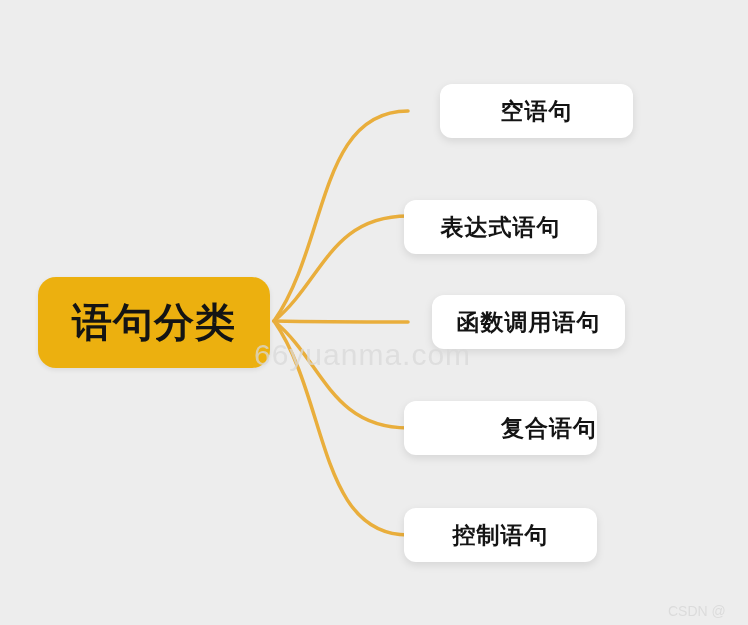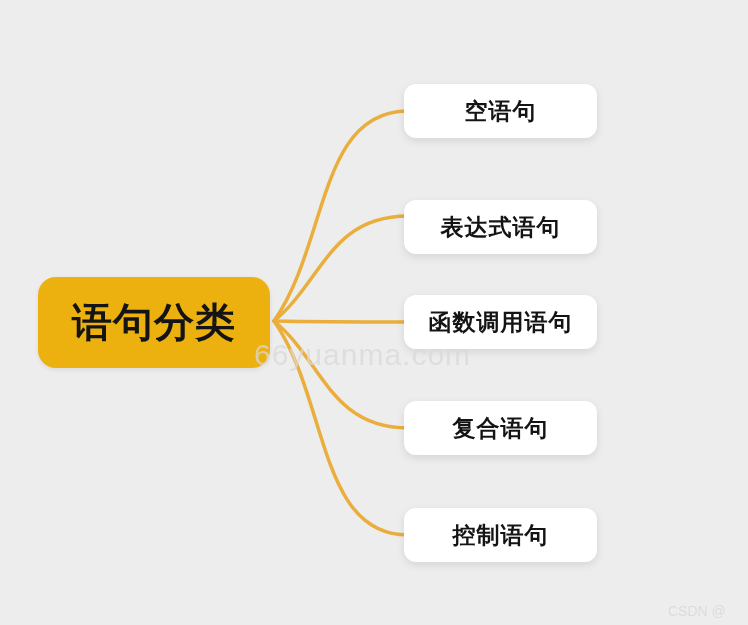--- a/index.html
+++ b/index.html
@@ -47,7 +47,7 @@
     color:var(--text,#141414);
     letter-spacing:1px;
   }
-  .node-1{top:84px;}
+  .node-1{top:84px;margin-left:36px;}
   .node-2{top:189px;margin-top:11px;}
   .node-3{top:295px;}
   .node-4{top:401px;}

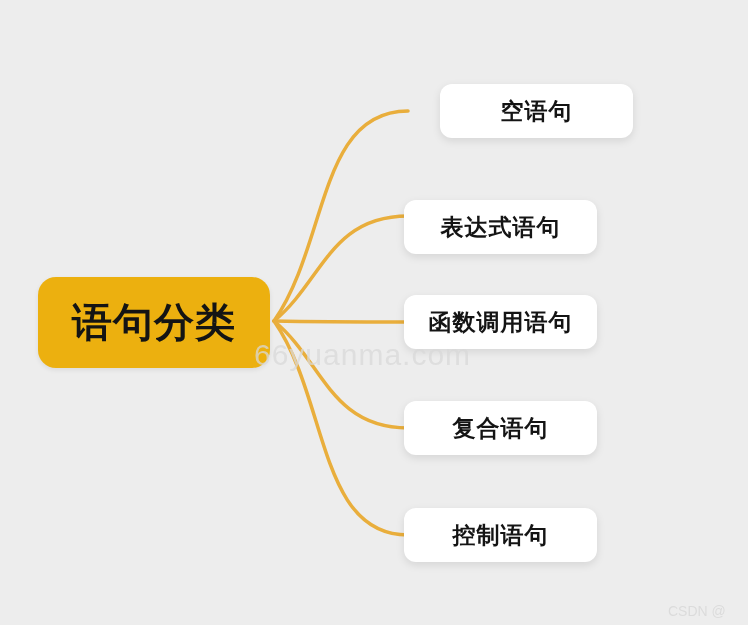--- a/index.html
+++ b/index.html
@@ -49,7 +49,7 @@
   }
   .node-1{top:84px;margin-left:36px;}
   .node-2{top:189px;margin-top:11px;}
-  .node-3{top:295px;}
+  .node-3{top:295px;margin-left:28px;}
   .node-4{top:401px;}
   .node-5{top:508px;align-items:center;}
   .watermark-center{

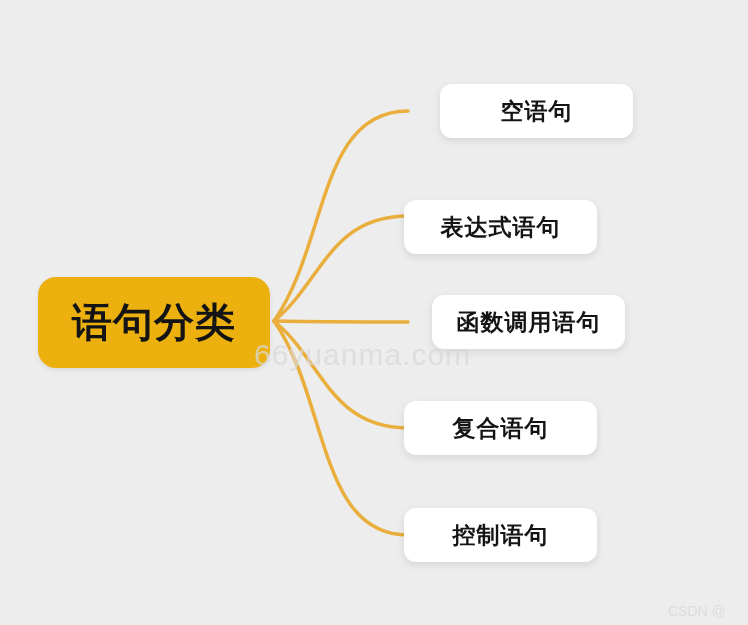--- a/index.html
+++ b/index.html
@@ -50,7 +50,7 @@
   .node-1{top:84px;margin-left:36px;}
   .node-2{top:189px;margin-top:11px;}
   .node-3{top:295px;margin-left:28px;}
-  .node-4{top:401px;}
+  .node-4{top:401px;justify-content:flex-end;}
   .node-5{top:508px;align-items:center;}
   .watermark-center{
     position:absolute;

